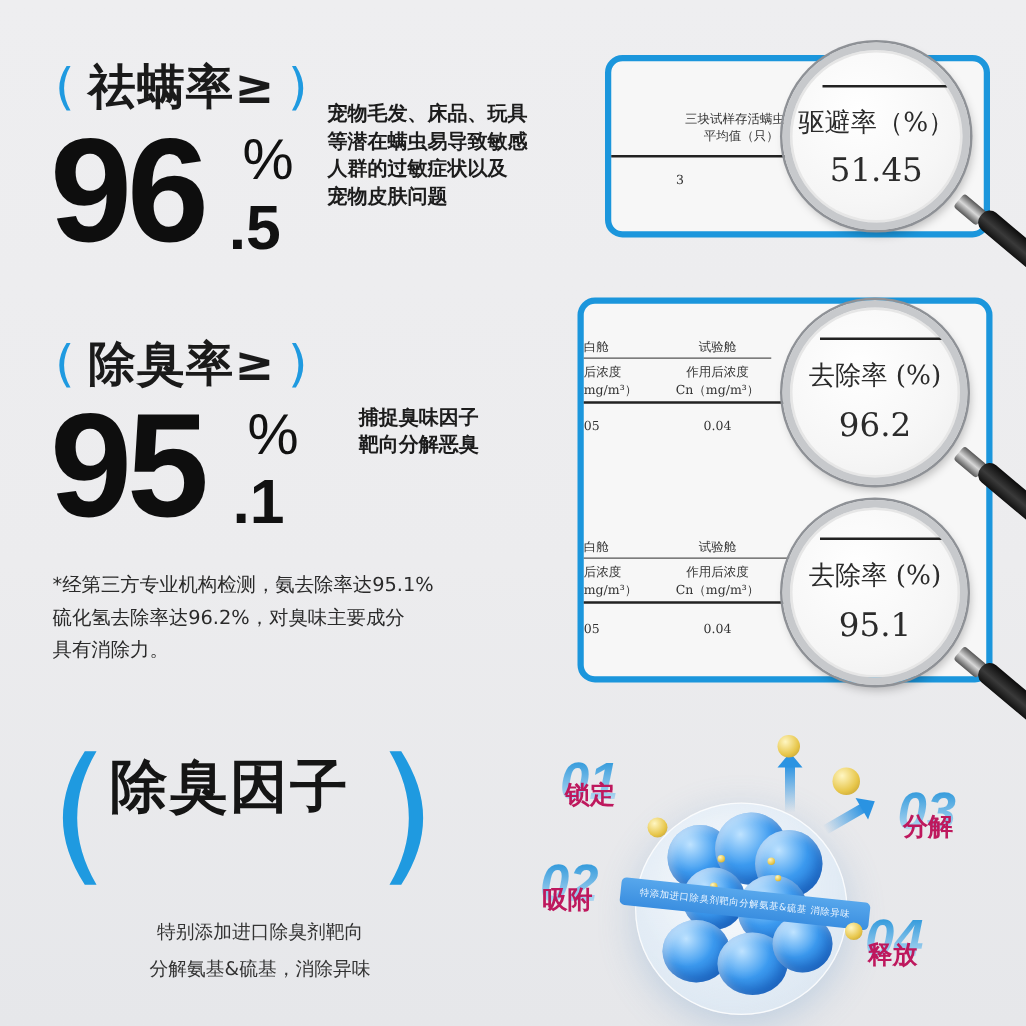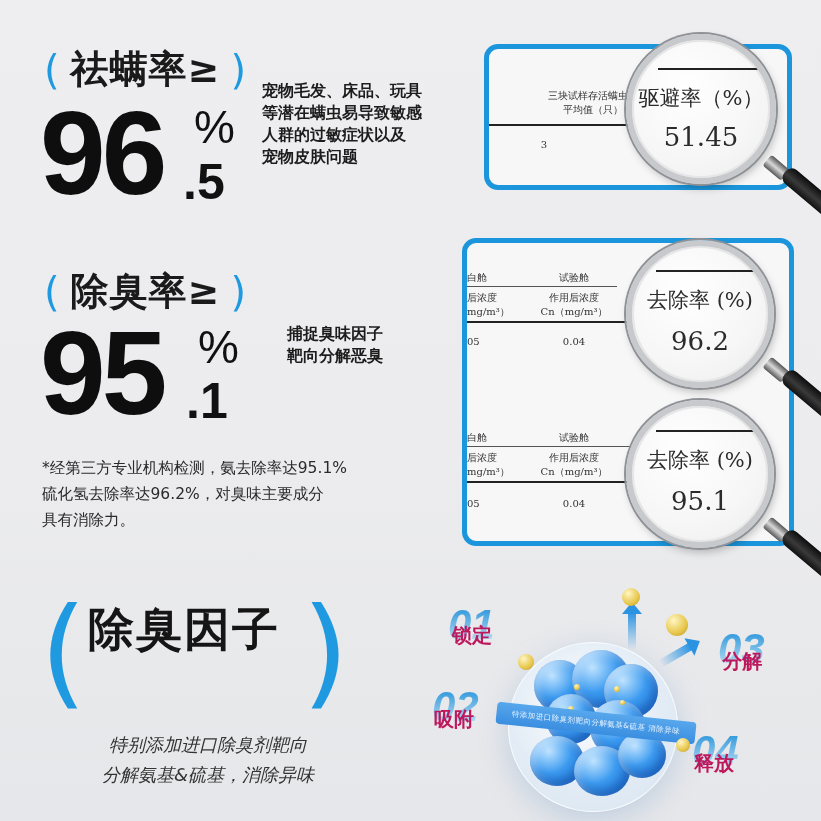--- a/index.html
+++ b/index.html
@@ -57,7 +57,7 @@
   
   .dual-title { font-size: 46px; font-weight: bold; color: #151515; line-height: 62px; letter-spacing: 2px; }
   .big-bracket { color: #1f9ae0; font-size: 120px; font-weight: normal; line-height: 1; }
-  .sub2 { font-size: 18px; color: #333; line-height: 30px; font-style: italic; }
+  .sub2 { font-size: 15px; color: #333; line-height: 30px; }
 
   .step-num {
     font-family: "Liberation Sans", sans-serif; font-style: italic; font-weight: bold; font-size: 42px;

